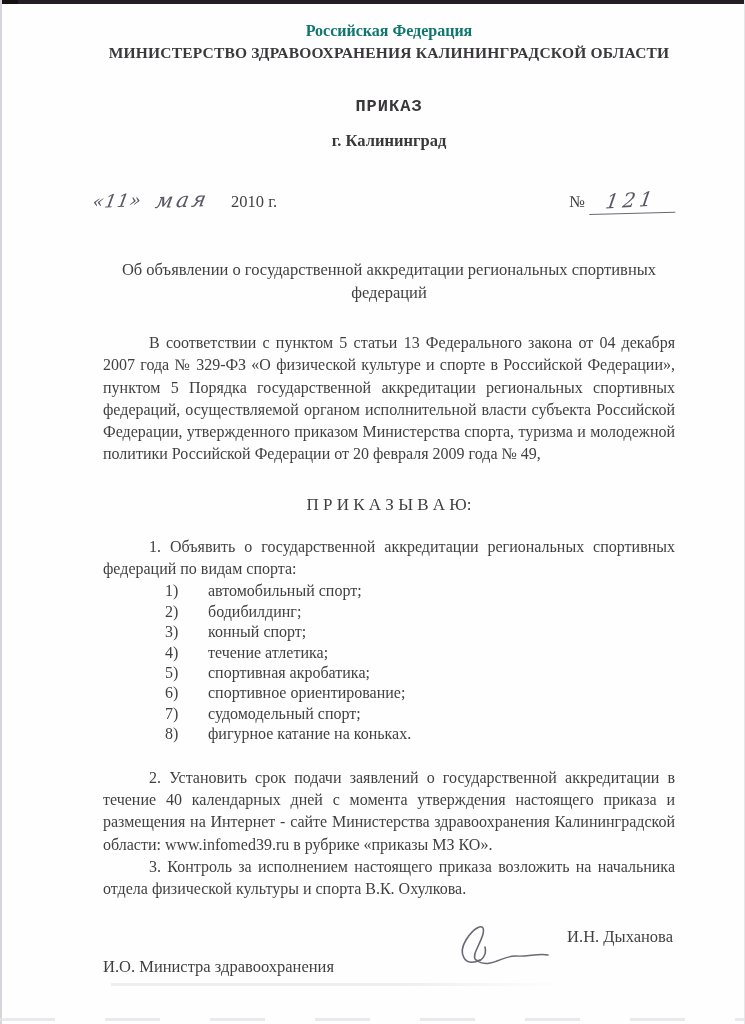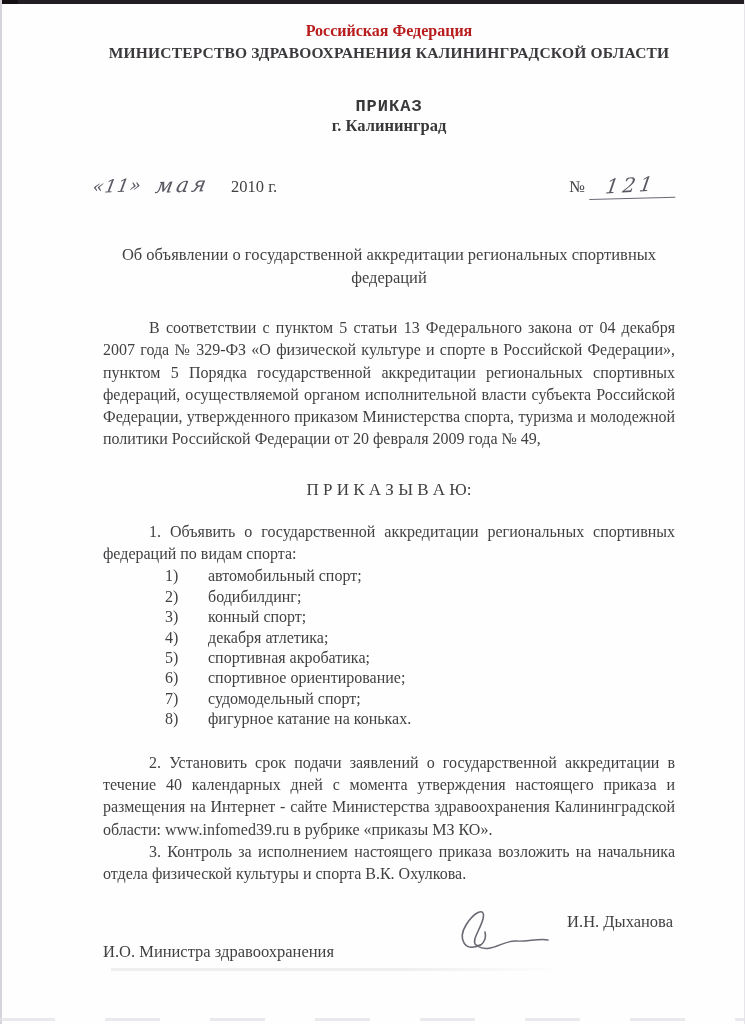--- a/index.html
+++ b/index.html
@@ -46,7 +46,7 @@
     font-weight: bold;
     font-size: 16px;
     line-height: 22px;
-    color: #b91c1c;
+    color: #0f766e;
   }
   .hdr-ministry {
     text-align: center;

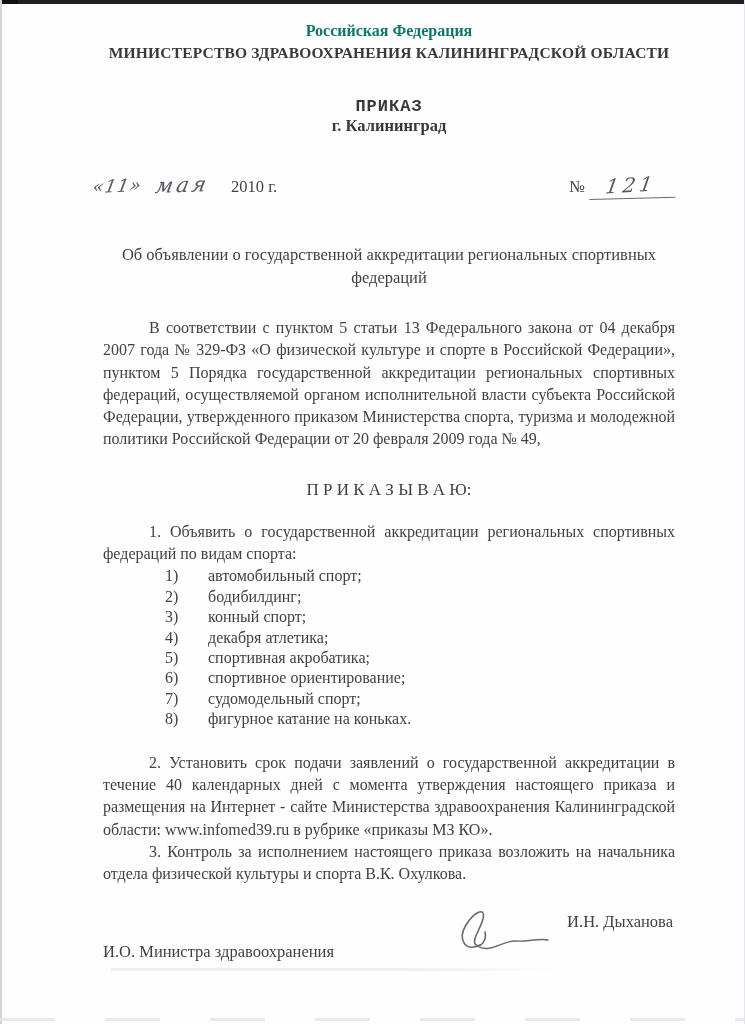--- a/index.html
+++ b/index.html
@@ -69,6 +69,7 @@
     text-align: center;
     font-weight: bold;
     font-size: 16.5px;
+    margin-top: 15px;
     color: #39373a;
   }
   .date-row {

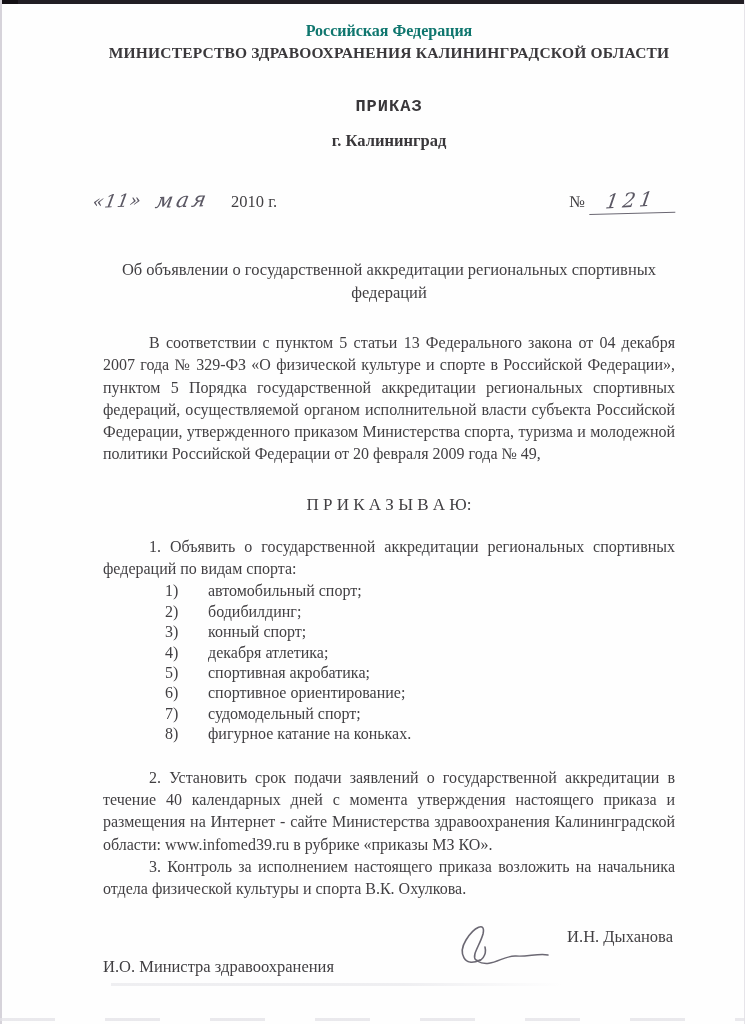--- a/index.html
+++ b/index.html
@@ -213,7 +213,7 @@
       </div>
       <div class="sport-row">
         <span class="sport-num">4)</span>
-        <span>декабря атлетика;</span>
+        <span>течение атлетика;</span>
       </div>
       <div class="sport-row">
         <span class="sport-num">5)</span>

